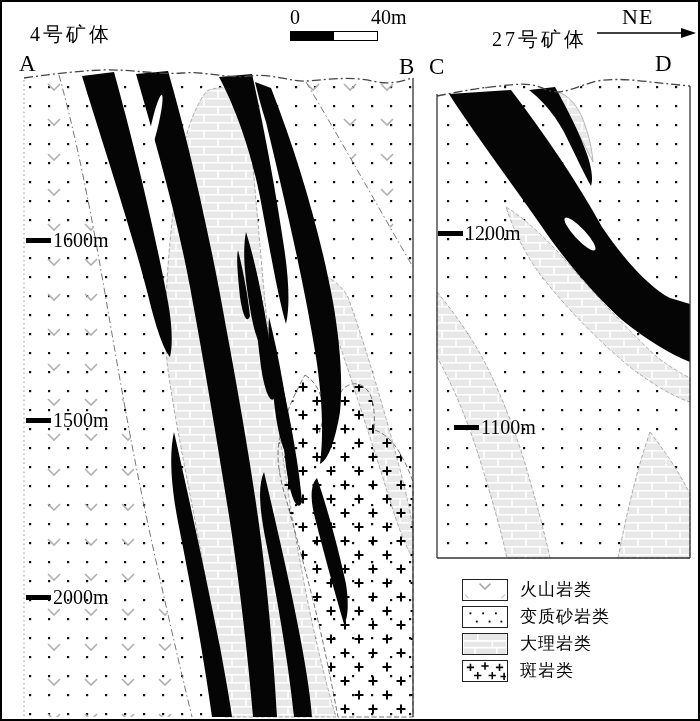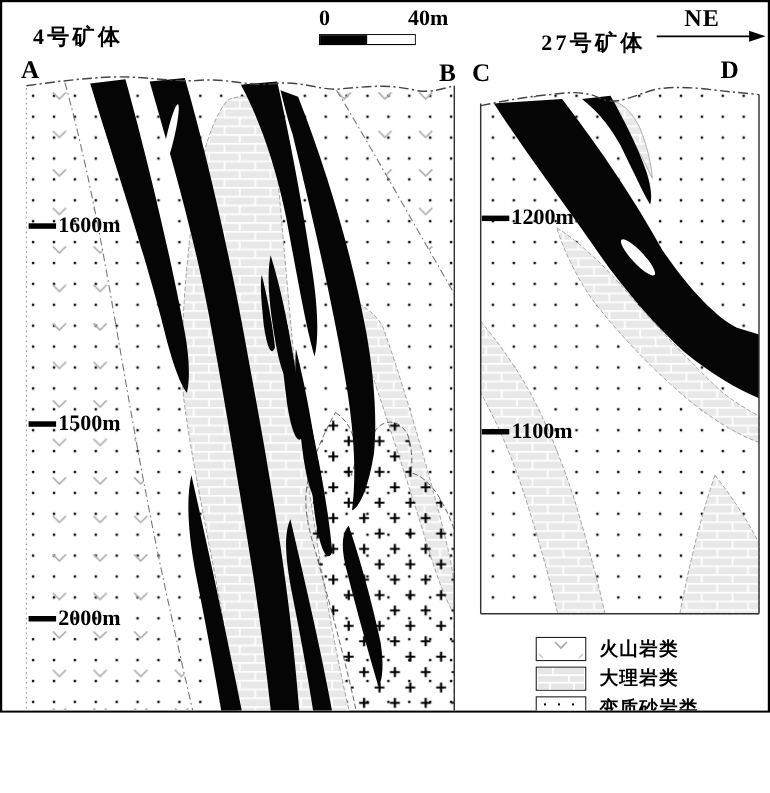--- a/index.html
+++ b/index.html
@@ -3,9 +3,9 @@
 <meta charset="utf-8">
 <style>
   html,body{margin:0;padding:0;background:#fff;}
-  .frame{position:relative;width:700px;height:648px;box-sizing:border-box;
+  .frame{position:relative;width:700px;height:721px;box-sizing:border-box;
          border:2px solid #000;background:#fff;overflow:hidden;
-         font-family:"Liberation Serif","DejaVu Serif",serif;font-weight:bold;}
+         font-family:"Liberation Serif","DejaVu Serif",serif;}
   .geo-svg{position:absolute;left:0;top:0;}
   .lbl{position:absolute;color:#000;white-space:nowrap;line-height:1;}
   .title{font-size:20px;letter-spacing:3px;}

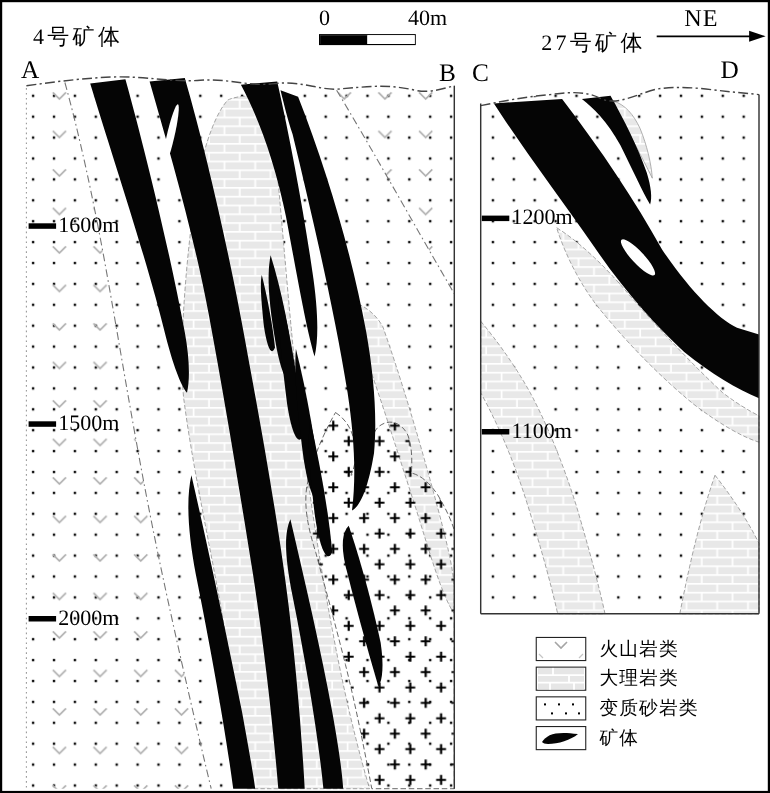--- a/index.html
+++ b/index.html
@@ -12,7 +12,7 @@
   .endpoint{font-size:23px;}
   .scale-num{font-size:20px;}
   .ne-label{font-size:22px;letter-spacing:1px;text-align:right;}
-  .elev-row{position:absolute;display:flex;align-items:center;height:22px;}
+  .elev-row{position:absolute;display:flex;align-items:center;height:22px;margin-top:35px;}
   .elev-tick{display:inline-block;width:25px;height:5px;background:#000;margin-right:2px;}
   .elev-text{font-size:20px;}
   .scalebar{position:absolute;left:288px;top:29px;width:88px;height:10px;

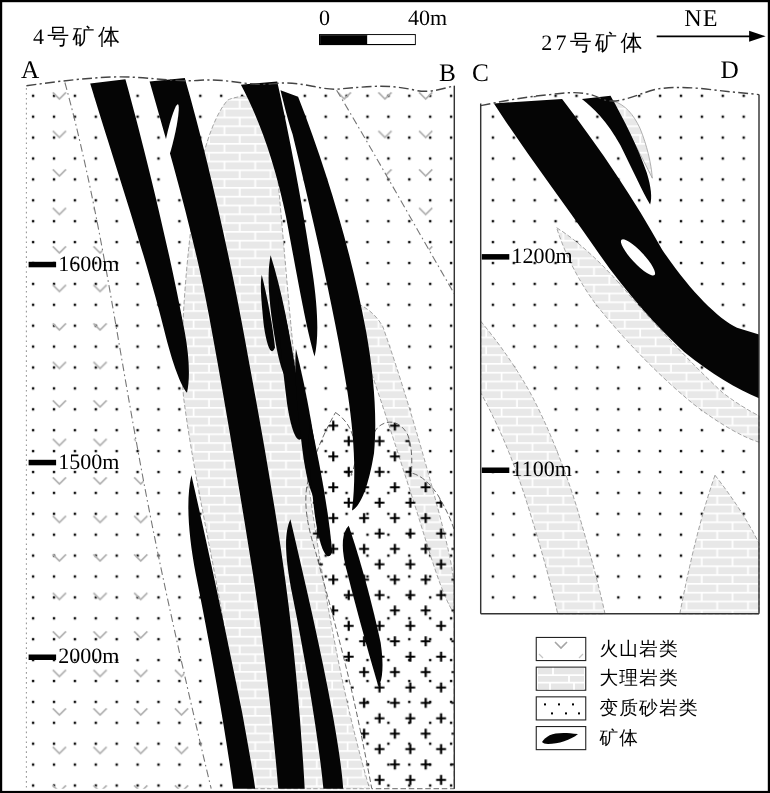--- a/index.html
+++ b/index.html
@@ -145,7 +145,7 @@
     <span class="elev-tick"></span>
     <span class="elev-text">1200m</span>
   </div>
-  <div class="elev-row" style="left:436px;top:379px;">
+  <div class="elev-row" style="left:436px;top:379px;padding-left:16px;">
     <span class="elev-tick"></span>
     <span class="elev-text">1100m</span>
   </div>

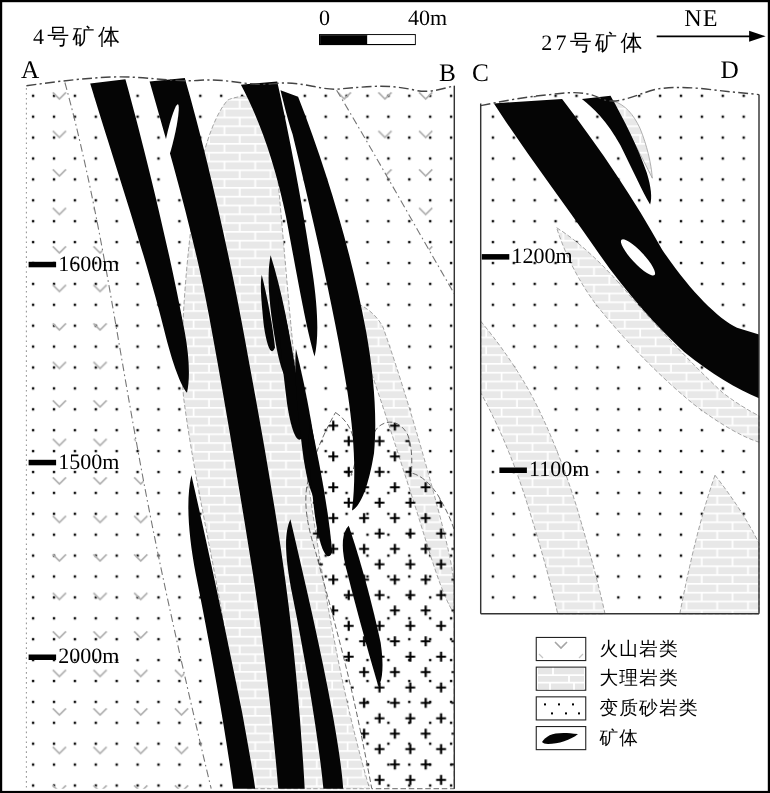--- a/index.html
+++ b/index.html
@@ -19,7 +19,7 @@
             border:1px solid #000;display:flex;box-sizing:border-box;}
   .scalebar .half-black{width:50%;height:100%;background:#000;}
   .scalebar .half-white{width:50%;height:100%;background:#fff;}
-  .legend{position:absolute;left:485px;top:574px;text-align:center;}
+  .legend{position:absolute;left:460px;top:574px;text-align:center;}
   .legend-row{display:flex;align-items:center;height:27px;}
   .legend-swatch{width:46px;height:22px;border:1px solid #222;background:#fff;
                  box-sizing:border-box;margin-right:12px;flex:none;}

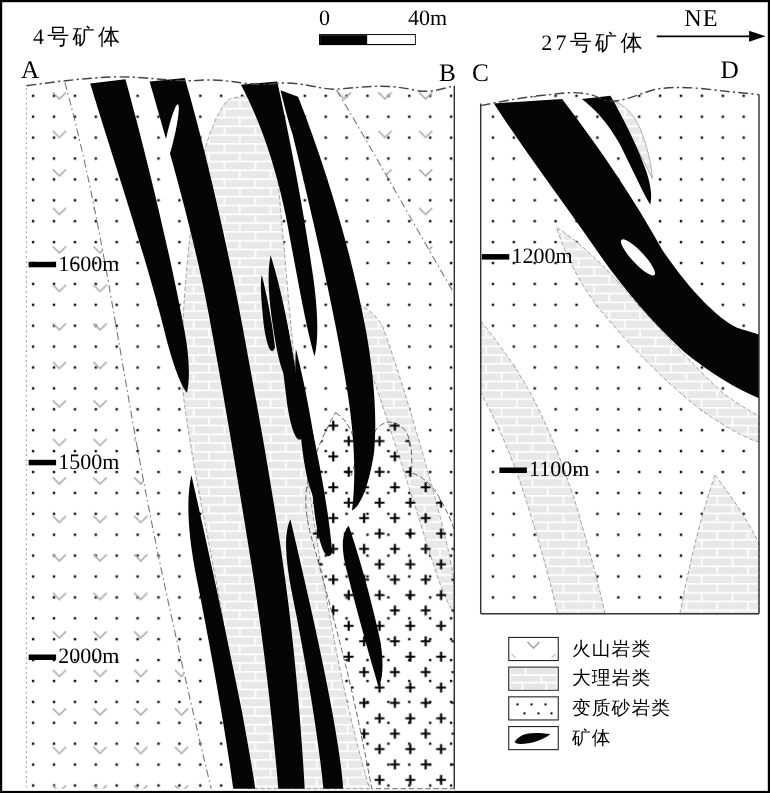--- a/index.html
+++ b/index.html
@@ -160,14 +160,6 @@
     </div>
     <div class="legend-row">
       <svg class="legend-swatch" width="46" height="22" viewBox="0 0 46 22">
-        <rect width="46" height="22" fill="#e6e6e6"></rect>
-        <path d="M0,7.5 H46 M0,15 H46" stroke="#fff" stroke-width="1.8"></path>
-        <path d="M15,0 V7.5 M31,7.5 V15 M12,15 V22 M36,15 V22" stroke="#fff" stroke-width="1.8"></path>
-      </svg>
-      <span class="legend-text">大理岩类</span>
-    </div>
-    <div class="legend-row">
-      <svg class="legend-swatch" width="46" height="22" viewBox="0 0 46 22">
         <rect x="6" y="6" width="2" height="2"></rect>
           <rect x="20" y="6" width="2" height="2"></rect>
         <rect x="34" y="6" width="2" height="2"></rect>
@@ -176,6 +168,14 @@
           <rect x="40" y="15" width="2" height="2"></rect>
       </svg>
       <span class="legend-text">变质砂岩类</span>
+    </div>
+    <div class="legend-row">
+      <svg class="legend-swatch" width="46" height="22" viewBox="0 0 46 22">
+        <rect width="46" height="22" fill="#e6e6e6"></rect>
+        <path d="M0,7.5 H46 M0,15 H46" stroke="#fff" stroke-width="1.8"></path>
+        <path d="M15,0 V7.5 M31,7.5 V15 M12,15 V22 M36,15 V22" stroke="#fff" stroke-width="1.8"></path>
+      </svg>
+      <span class="legend-text">大理岩类</span>
     </div>
     <div class="legend-row">
       <svg class="legend-swatch" width="46" height="22" viewBox="0 0 46 22">

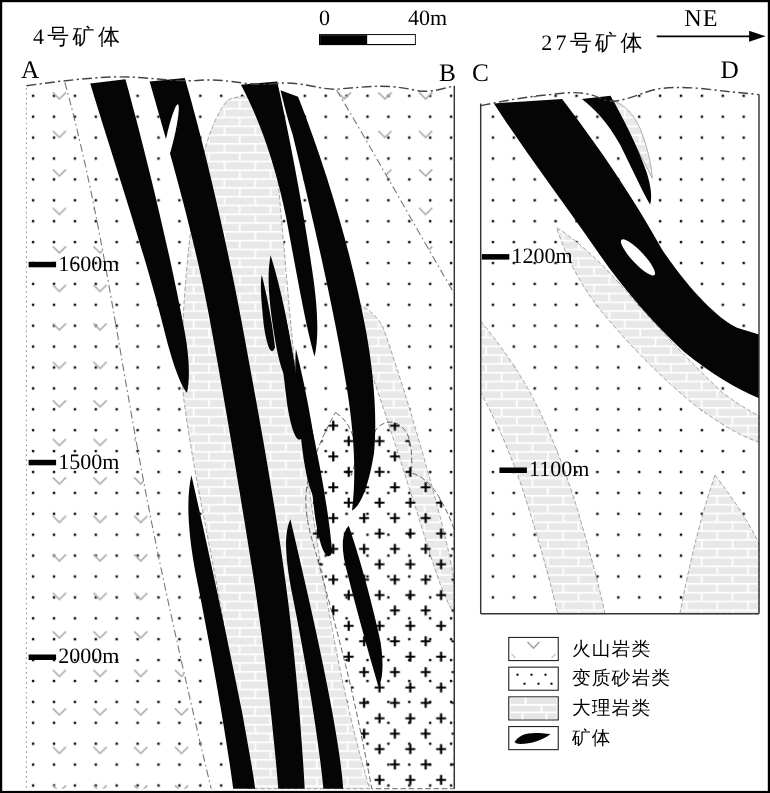--- a/index.html
+++ b/index.html
@@ -179,6 +179,12 @@
     </div>
     <div class="legend-row">
       <svg class="legend-swatch" width="46" height="22" viewBox="0 0 46 22">
+        <path d="M7,3 V11 M3,7 H11  M23,1.5 V9.5 M19,5.5 H27  M39,3 V11 M35,7 H43  M15,12 V20 M11,16 H19  M31,12 V20 M27,16 H35  M44,13 V21 M40,17 H46" stroke="#000" stroke-width="1.7" fill="none"></path>
+      </svg>
+      <span class="legend-text">斑岩类</span>
+    </div>
+    <div class="legend-row">
+      <svg class="legend-swatch" width="46" height="22" viewBox="0 0 46 22">
         <path d="M4,15 C9,7 18,4 40,7 C33,13 20,17 10,17 C7,17 5,16 4,15 Z" fill="#050505"></path>
       </svg>
       <span class="legend-text">矿体</span>

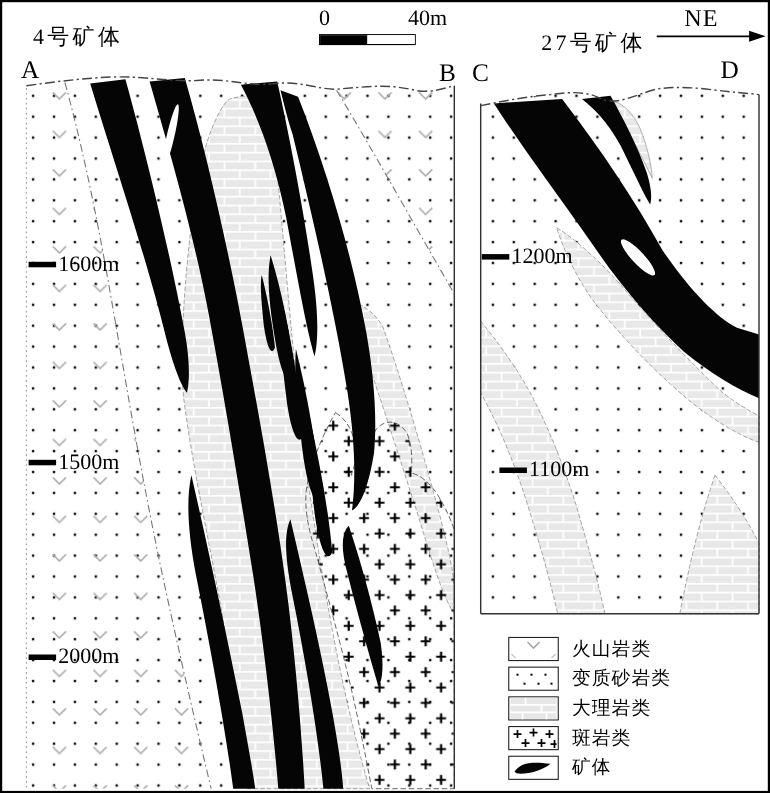--- a/index.html
+++ b/index.html
@@ -183,12 +183,6 @@
       </svg>
       <span class="legend-text">斑岩类</span>
     </div>
-    <div class="legend-row">
-      <svg class="legend-swatch" width="46" height="22" viewBox="0 0 46 22">
-        <path d="M4,15 C9,7 18,4 40,7 C33,13 20,17 10,17 C7,17 5,16 4,15 Z" fill="#050505"></path>
-      </svg>
-      <span class="legend-text">矿体</span>
-    </div>
   </div>
 
 </div>

